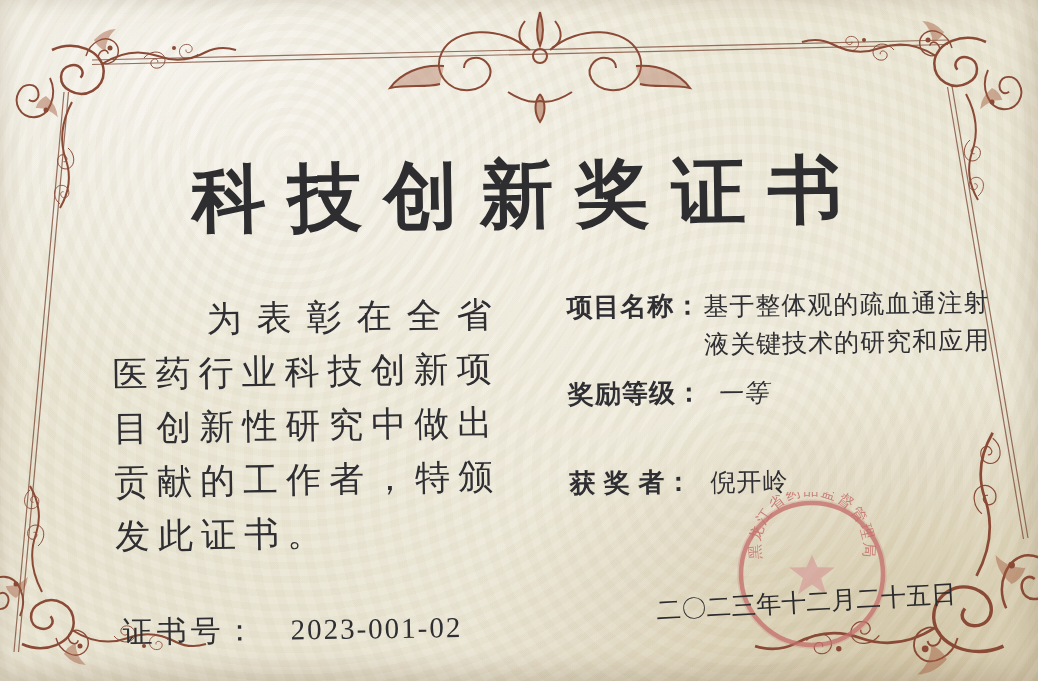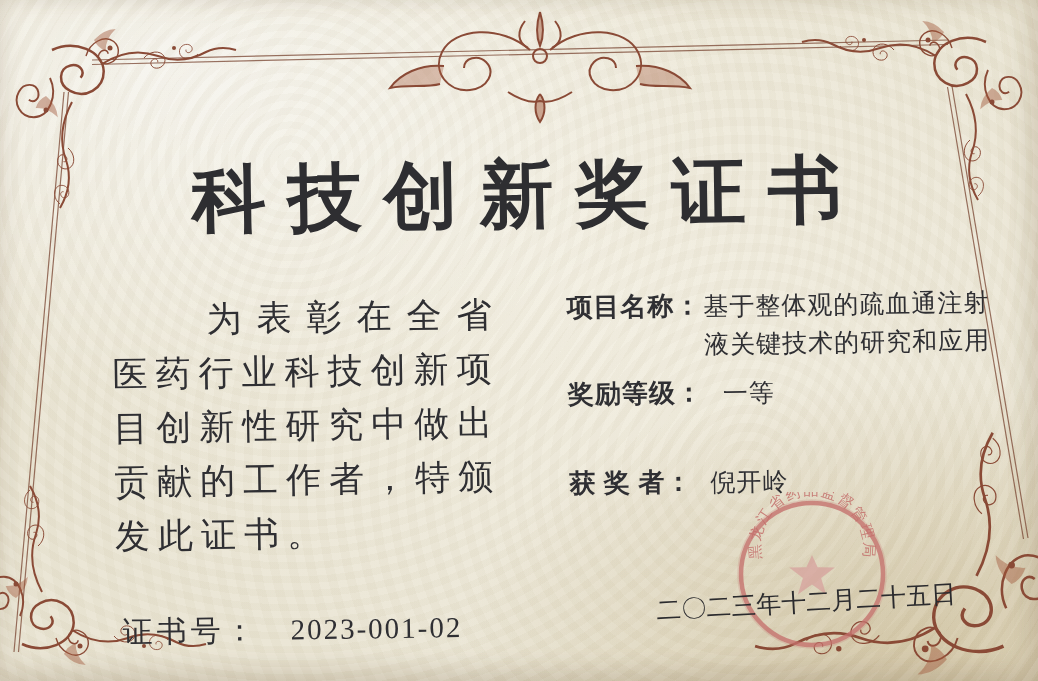--- a/index.html
+++ b/index.html
@@ -141,7 +141,7 @@
 
     <div class="field-row row-grade">
       <span class="field-label">奖励等级：</span>
-      <span class="field-value" style="margin-left:20px;">一等</span>
+      <span class="field-value" style="margin-left:14px;font-style:italic;">一等</span>
     </div>
 
     <div class="field-row row-winner">

